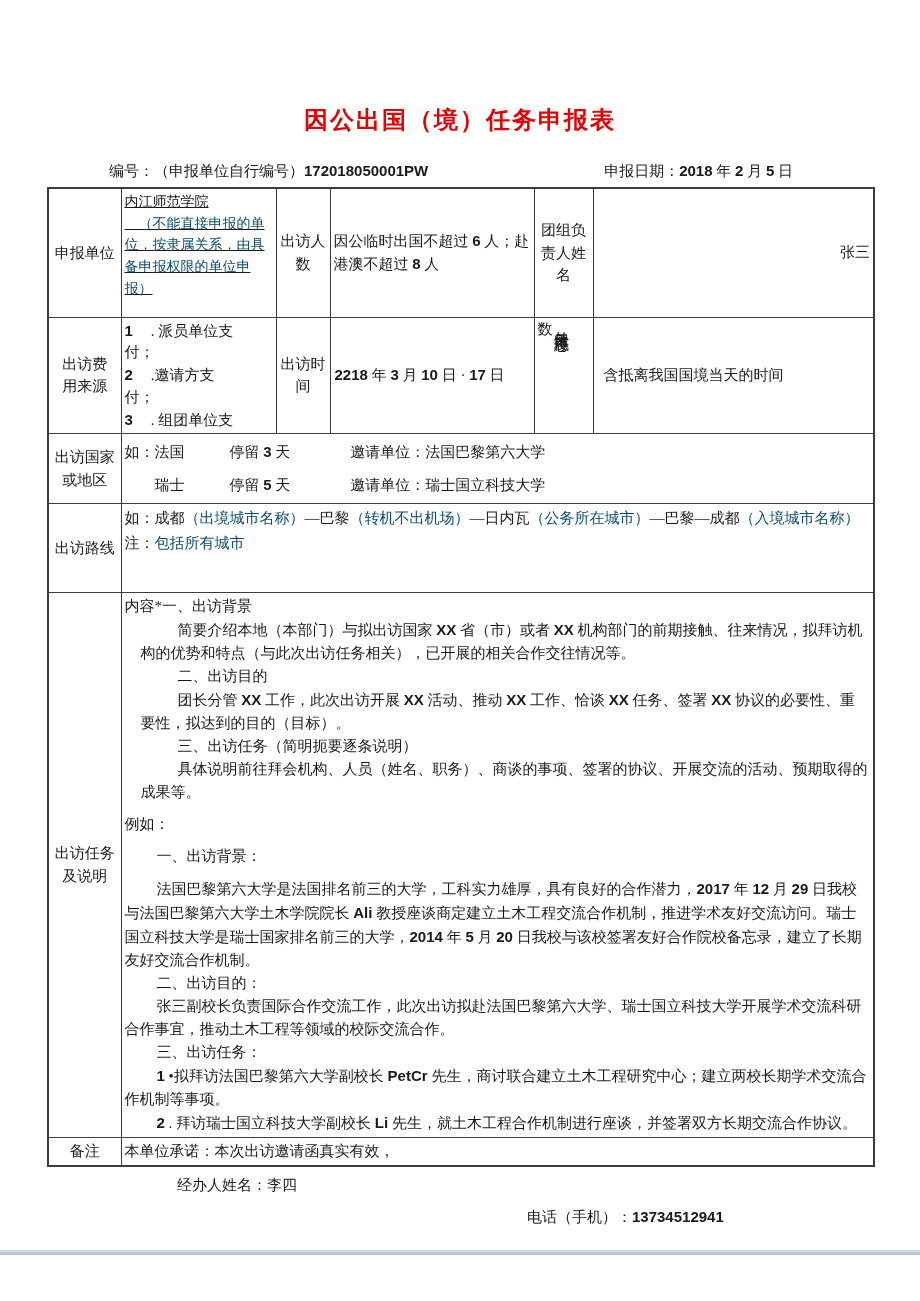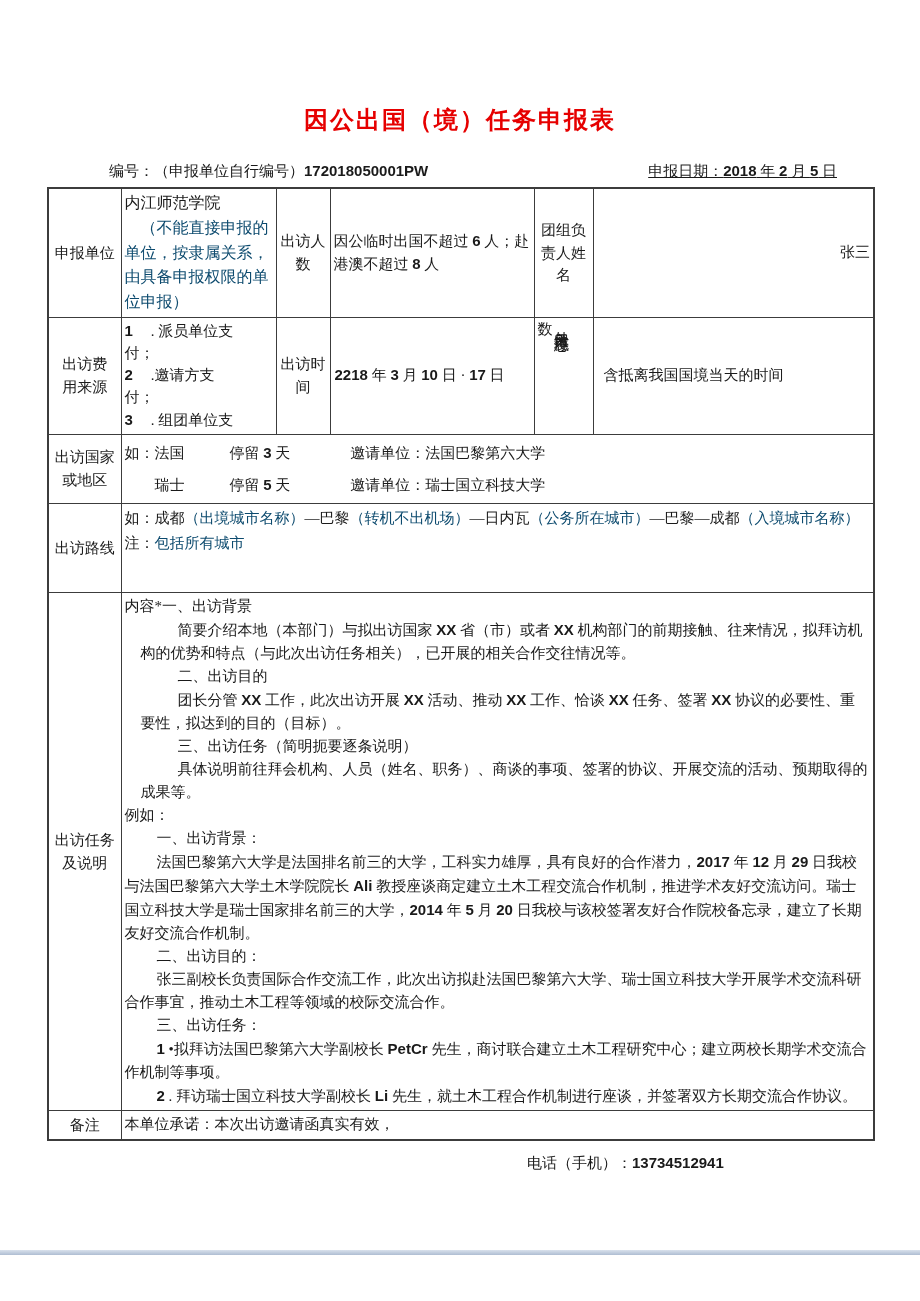--- a/index.html
+++ b/index.html
@@ -18,7 +18,7 @@
     font-size:15px;
   }
   .meta-left{margin-left:62px;}
-  .meta-right{margin-left:auto;margin-right:36px;text-decoration:underline;}
+  .meta-right{margin-left:auto;margin-right:80px;}
   .bn{font-family:"Liberation Sans","DejaVu Sans",sans-serif;font-weight:bold;}
   .rd{color:#0c4a6e;}
   table.form{

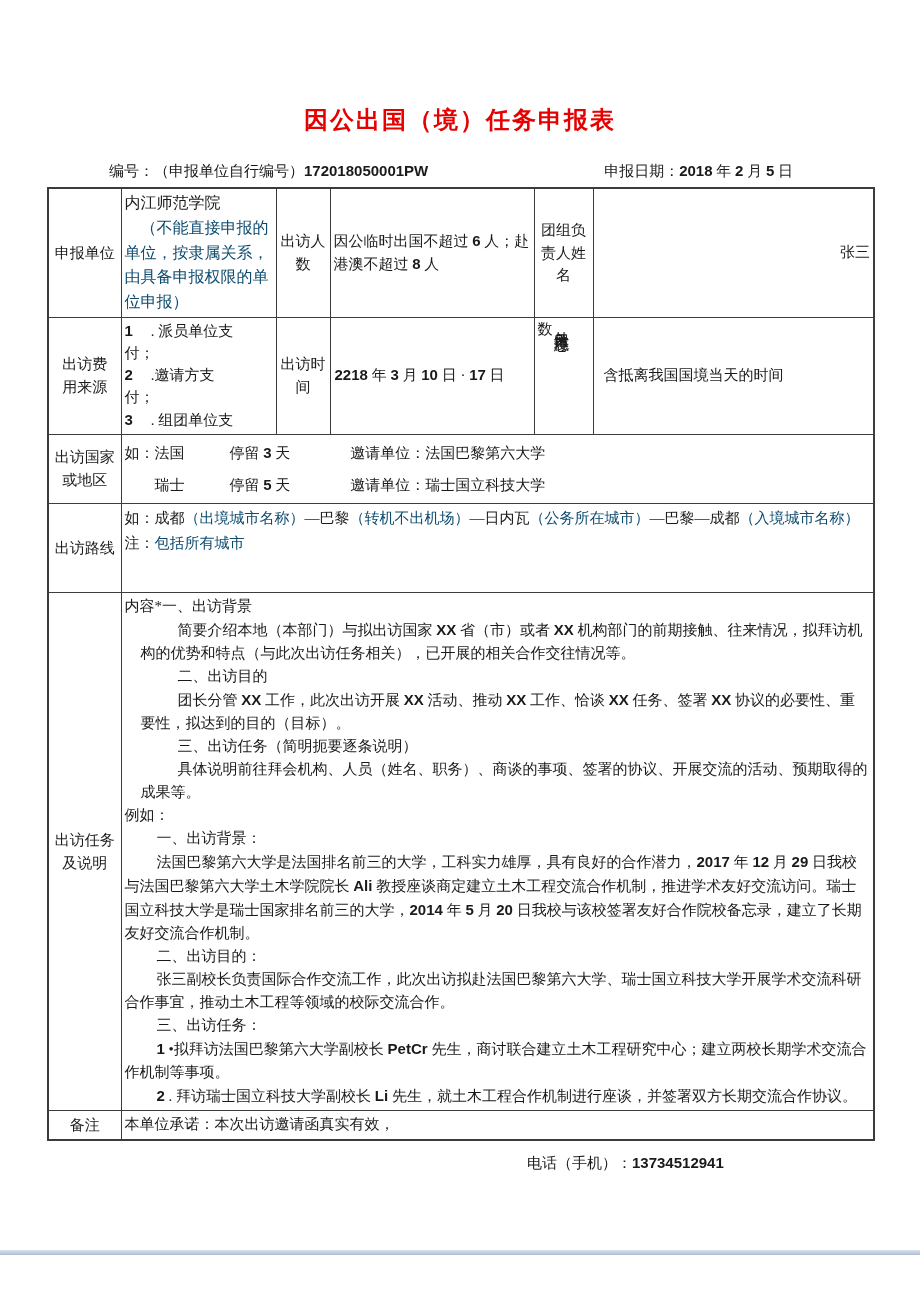--- a/index.html
+++ b/index.html
@@ -34,7 +34,7 @@
   td.val{vertical-align:middle;}
   td.top{vertical-align:top;}
   .prewrap{white-space:pre-wrap;}
-  .unit-cell{font-size:16px;line-height:1.55;padding-left:2px;}
+  .unit-cell{font-size:14px;line-height:1.55;padding-left:2px;text-decoration:underline;}
   .fund-cell{line-height:1.45;tab-size:7;-moz-tab-size:7;}
   .members-cell{line-height:1.5;padding-left:5px;}
   .countries-cell{line-height:2.15;padding-left:3px;}

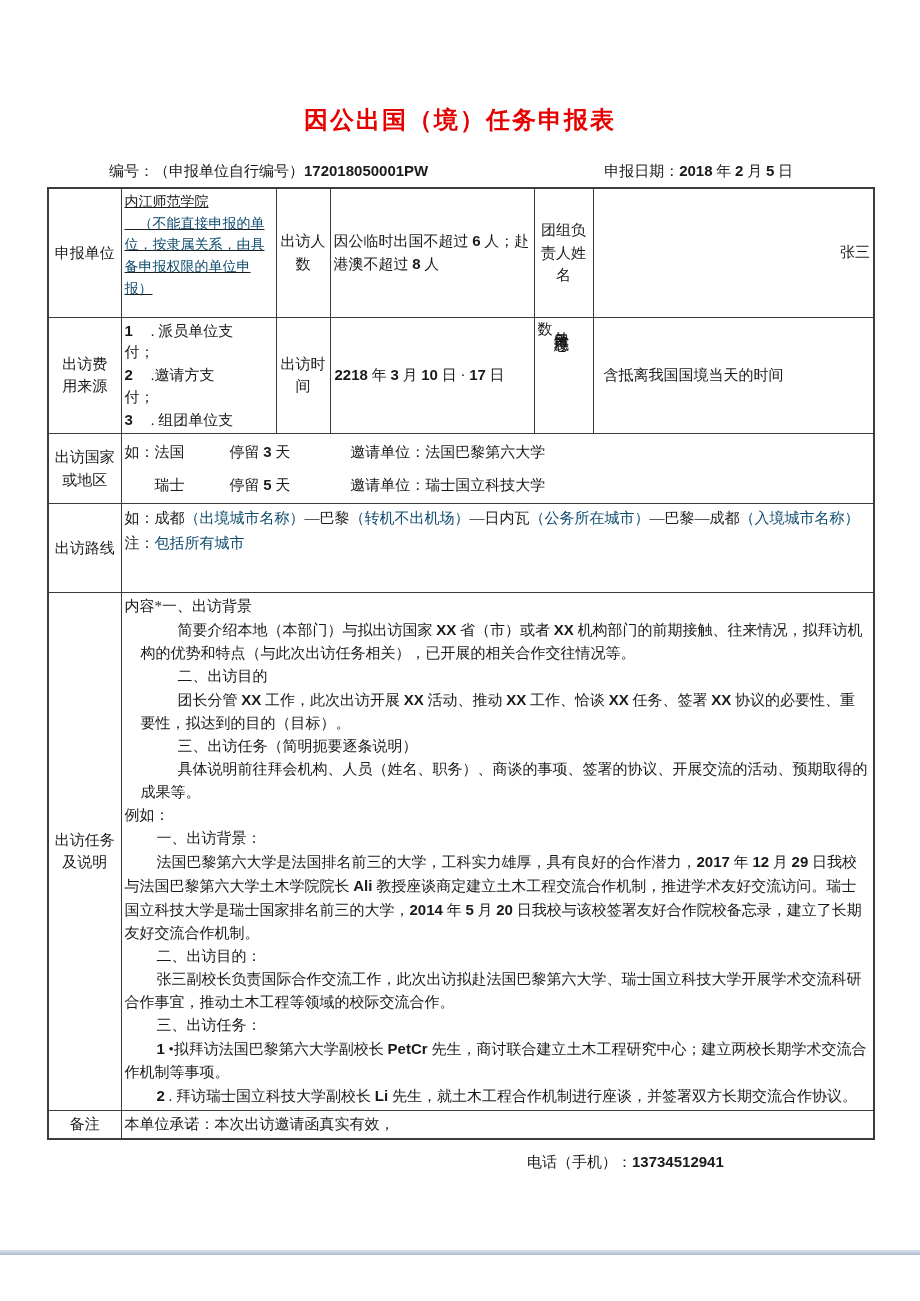--- a/index.html
+++ b/index.html
@@ -47,7 +47,7 @@
   .p.flush{margin-left:0;text-indent:0;}
   .p.hang{margin-left:16px;text-indent:37px;}
   .p.example{margin-left:0;text-indent:32px;}
-  .p.mt{}
+  .p.mt{margin-top:9px;}
   .remarks-cell{padding-left:4px;font-family:Liberation Mono, monospace;}
   .operator{margin:9px 0 0 177px;font-size:15px;}
   .phone{margin:13px 0 0 527px;font-size:15px;}

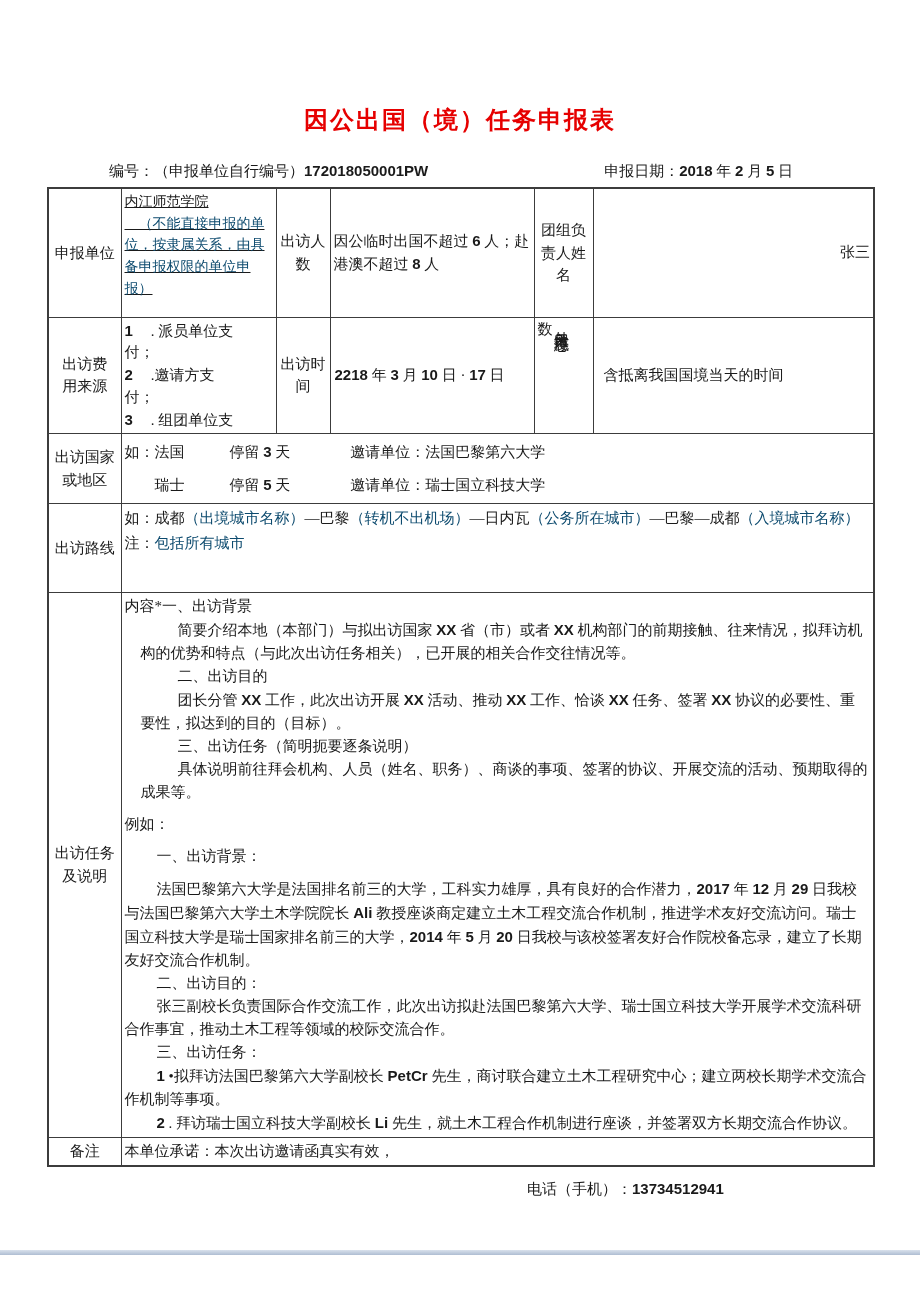--- a/index.html
+++ b/index.html
@@ -157,6 +157,7 @@
   </tbody>
     </table>
 
+  <div class="operator">经办人姓名：李四</div>
 
   <div class="phone">
     <span>电话（手机）：</span><span class="bn">13734512941</span>

